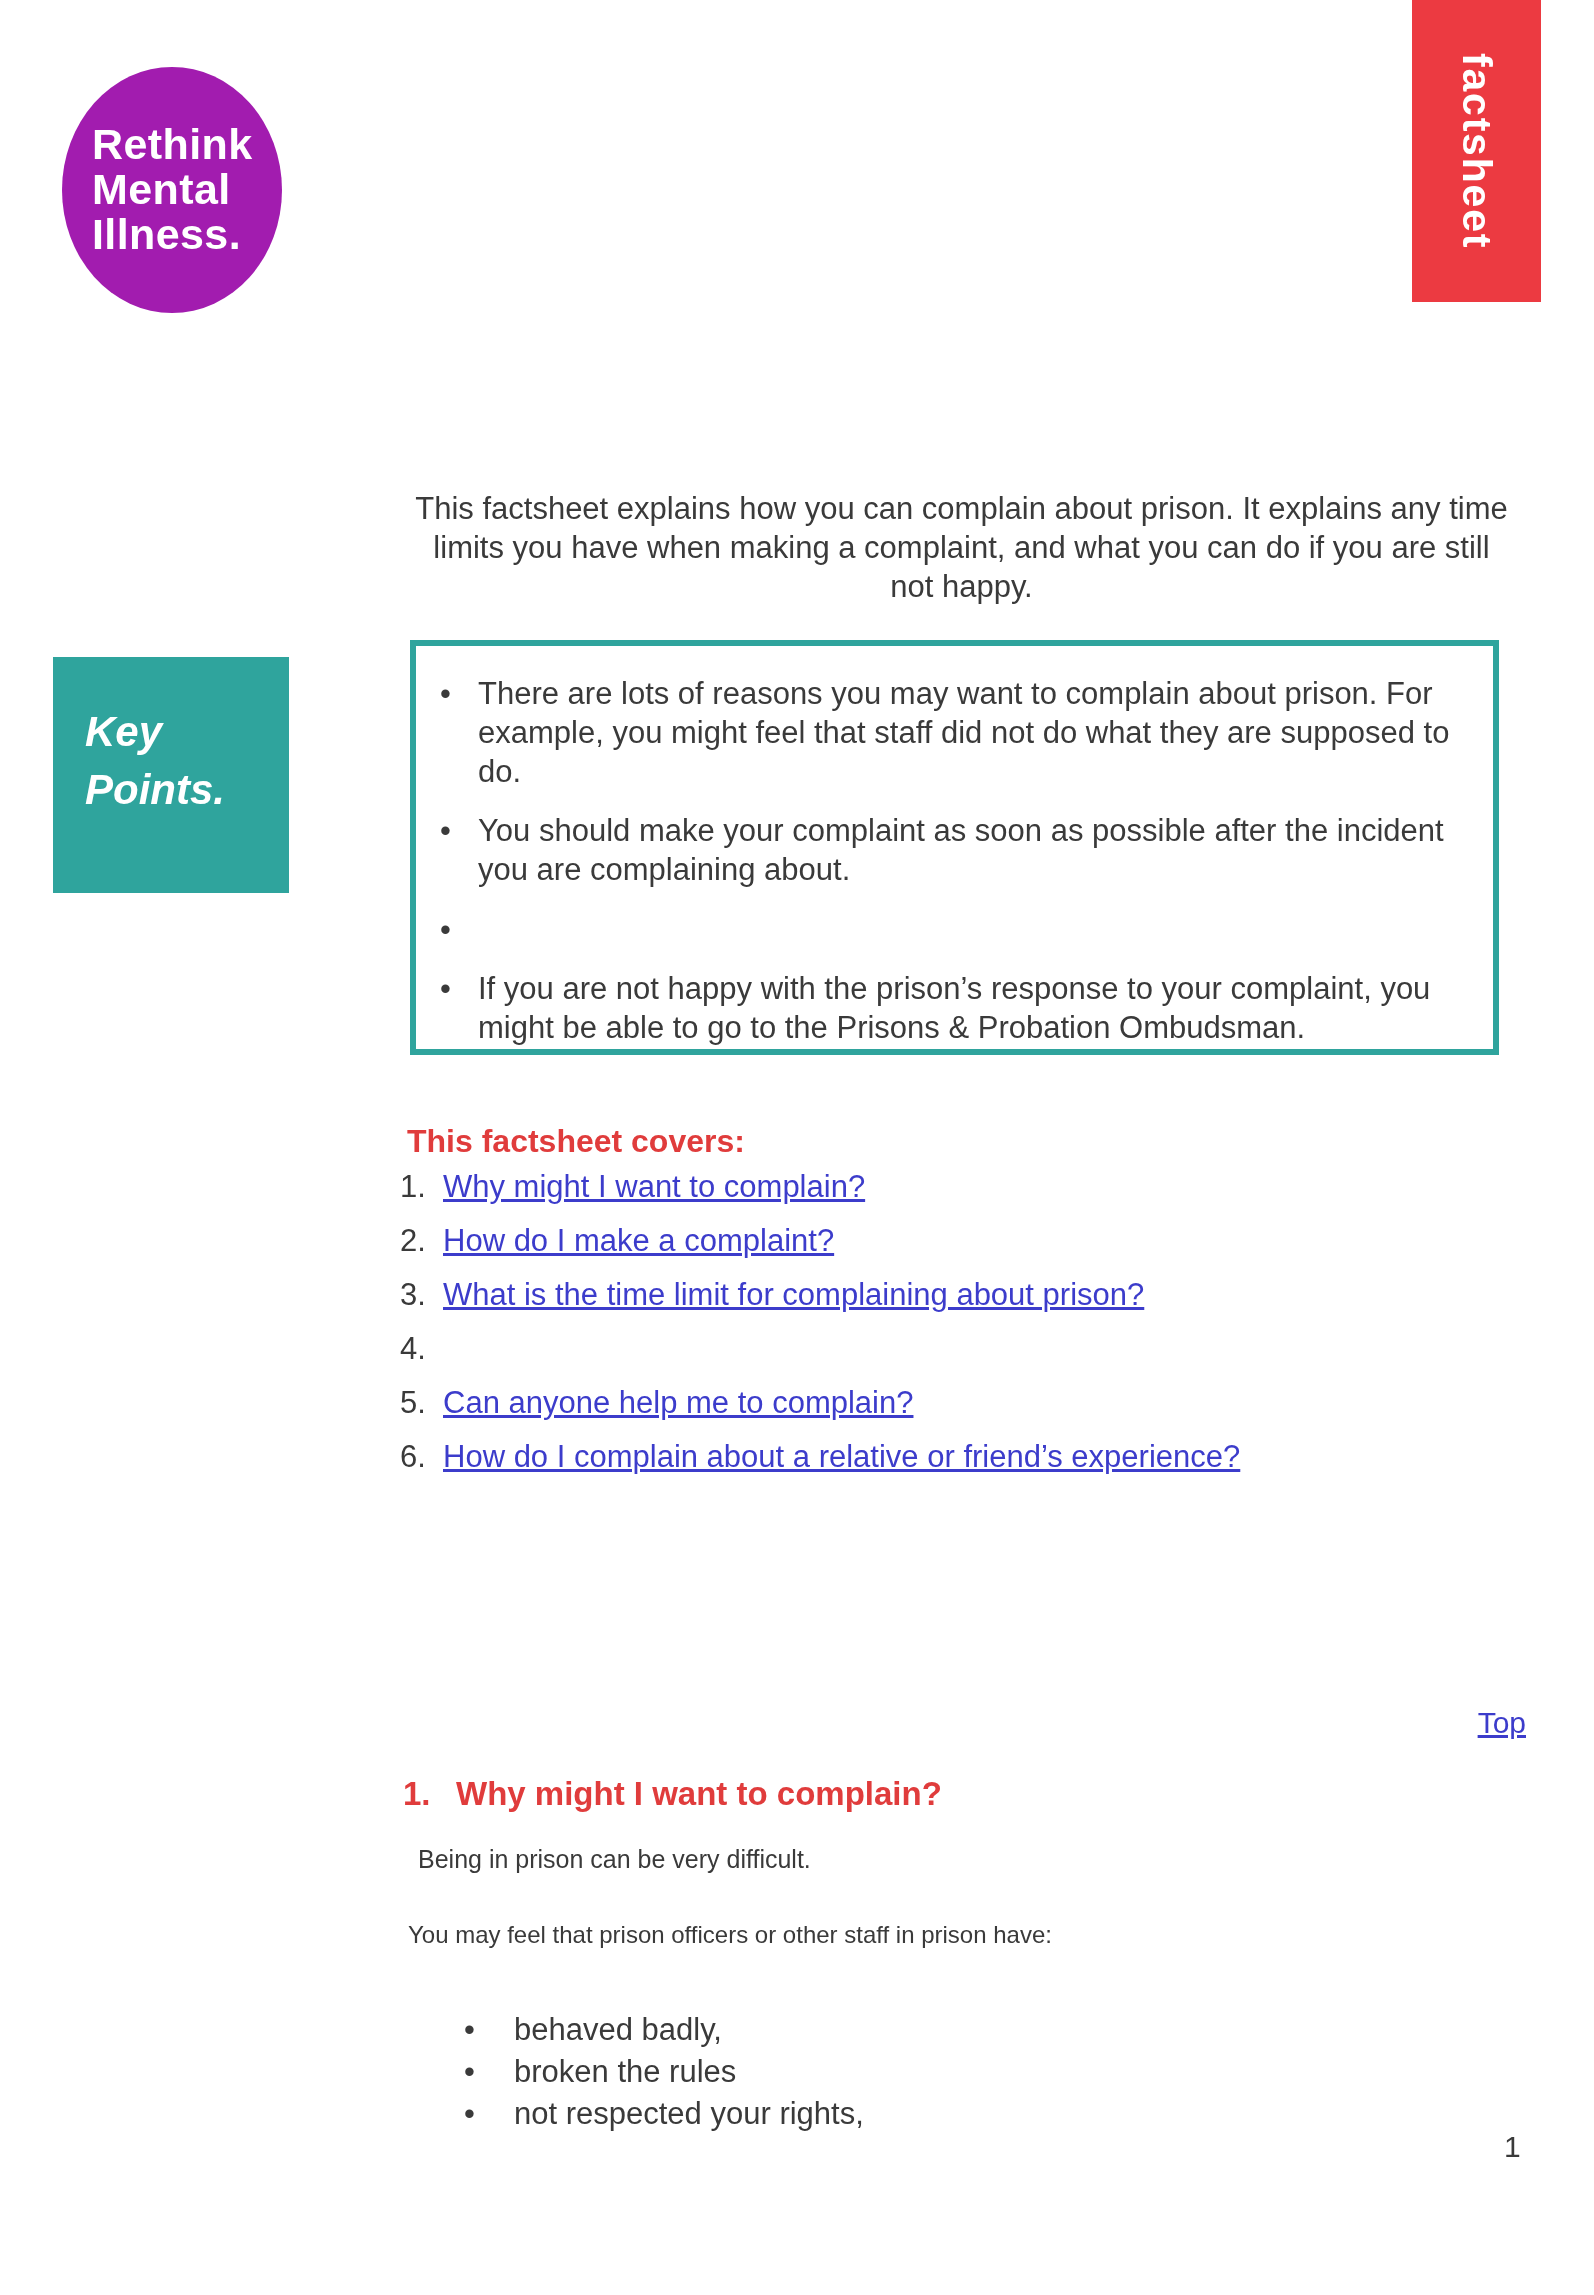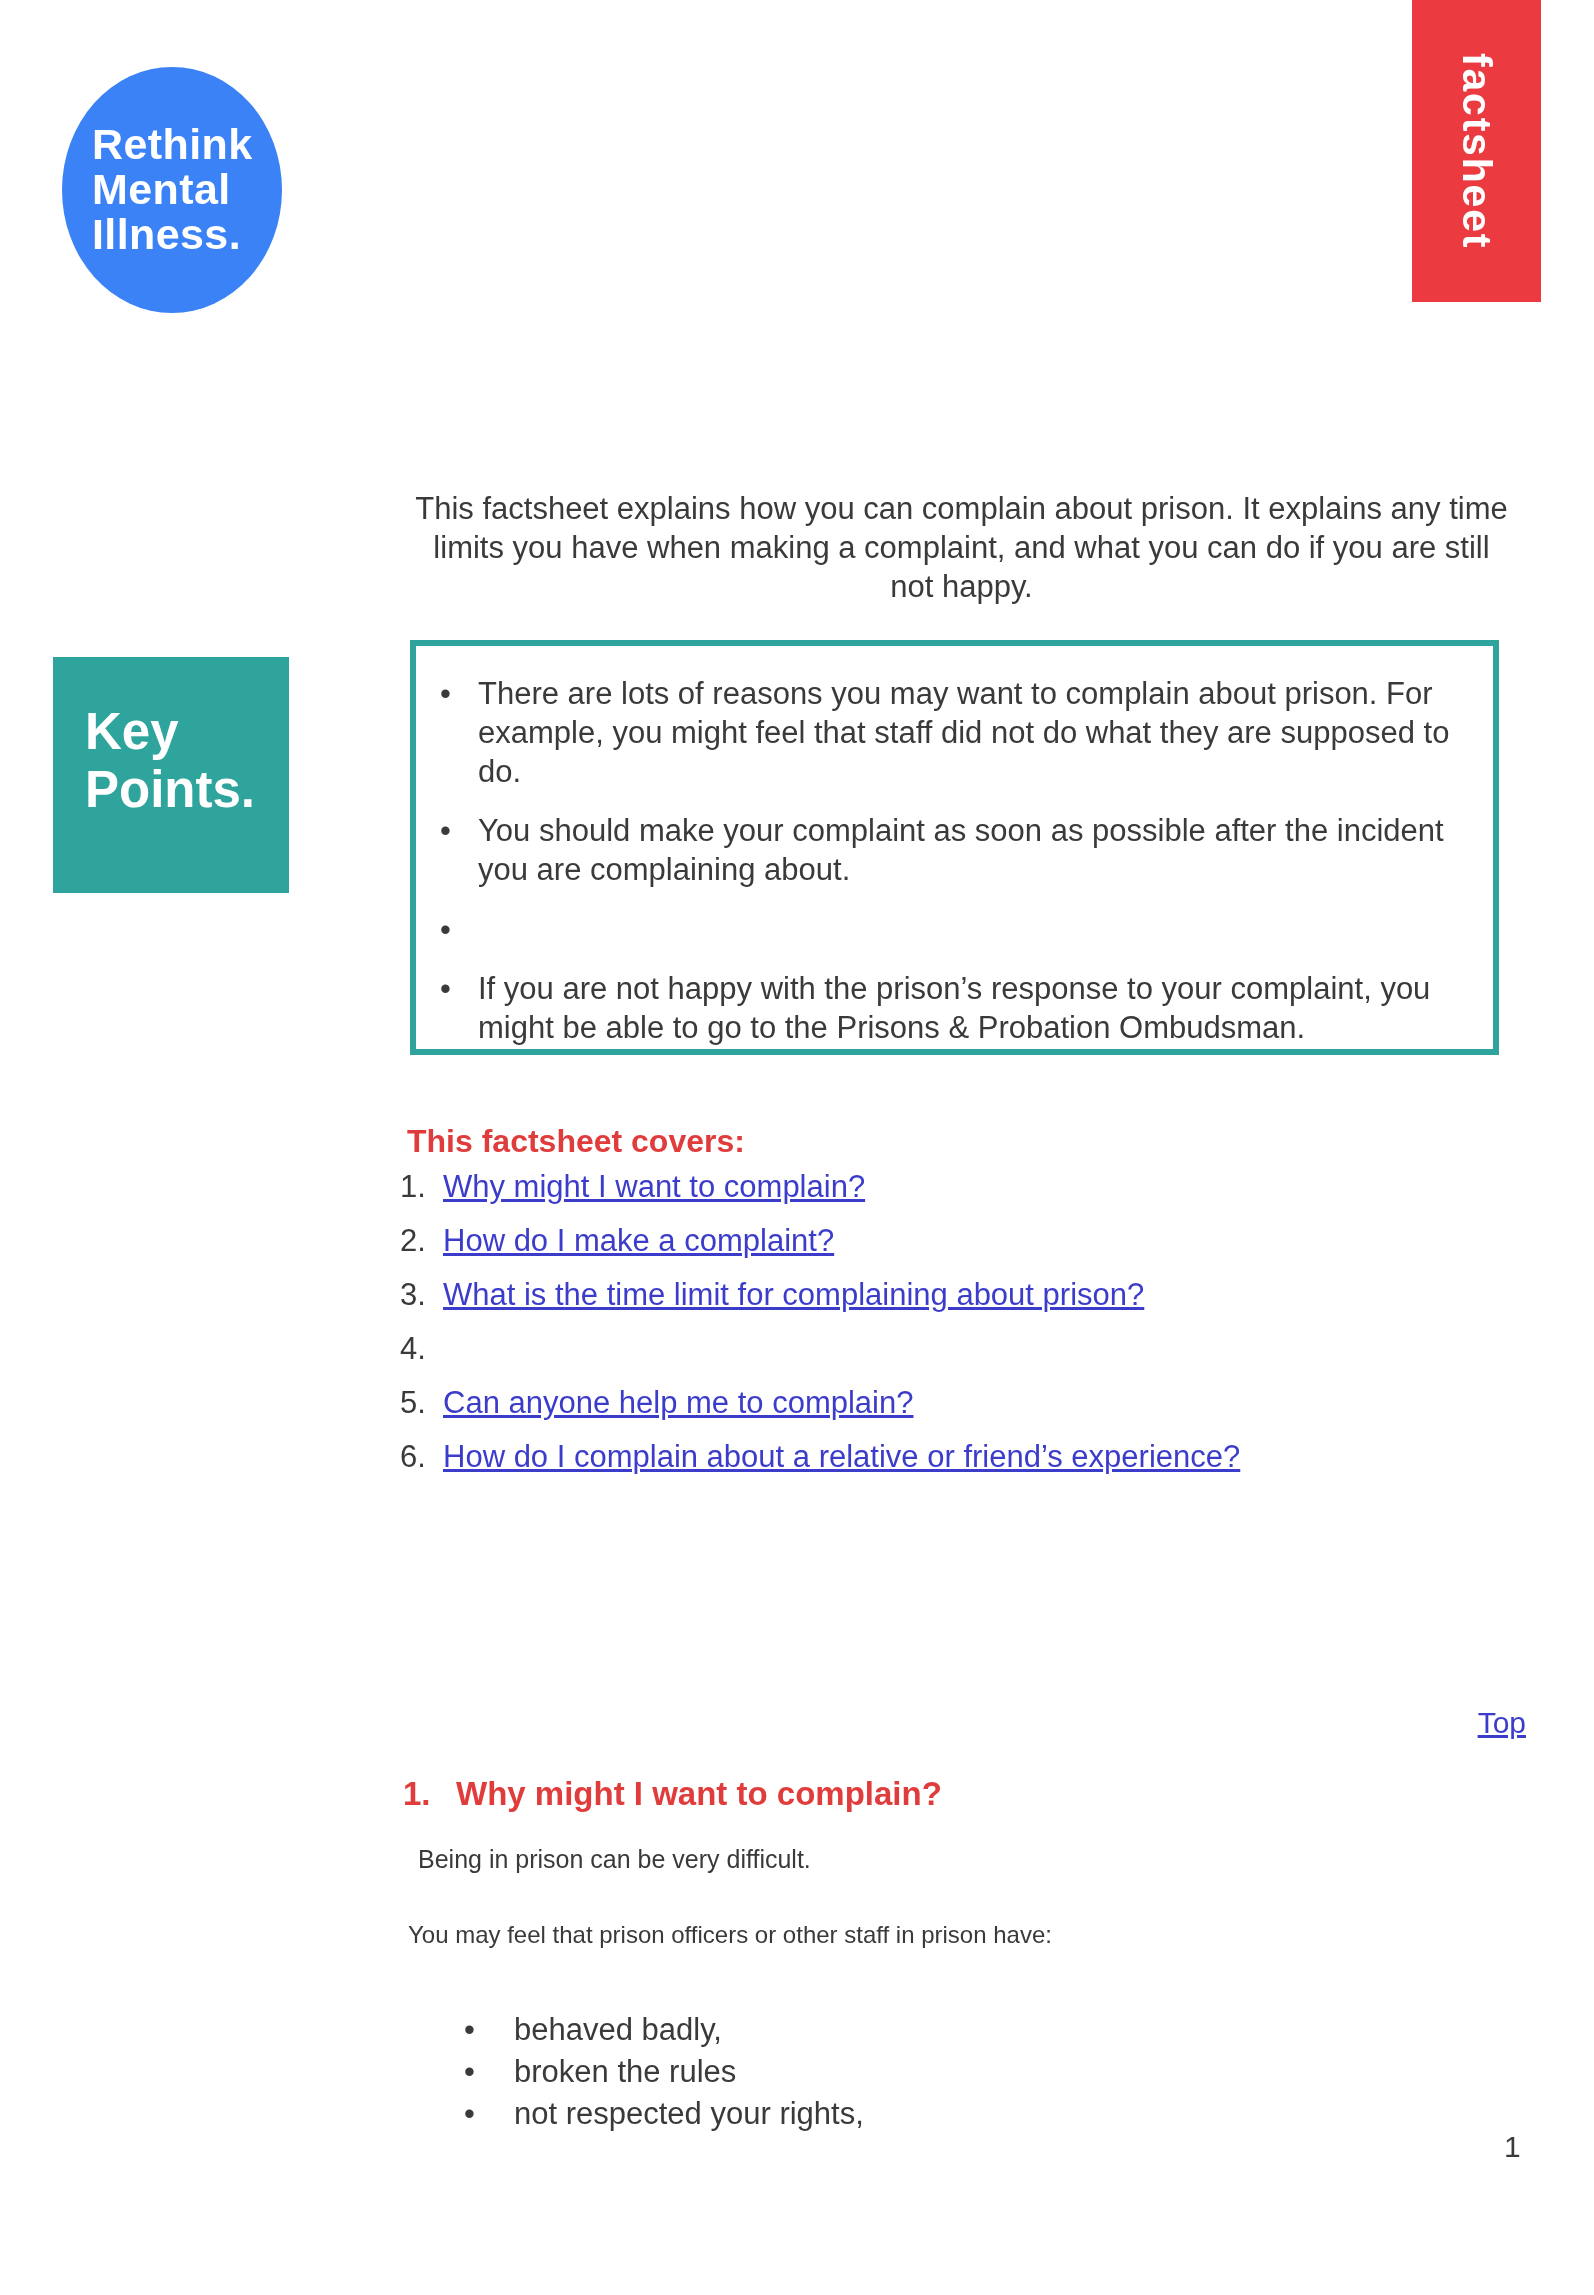--- a/index.html
+++ b/index.html
@@ -10,7 +10,7 @@
 
   
   .logo { position:absolute; left:62px; top:67px; width:220px; height:246px;
-          background:#3b82f6; border-radius:50%; }
+          background:#a21caf; border-radius:50%; }
   .logo-text { position:absolute; left:30px; top:55px; color:#ffffff;
                font-size:43px; line-height:45px; font-weight:600; letter-spacing:0.4px; }
 

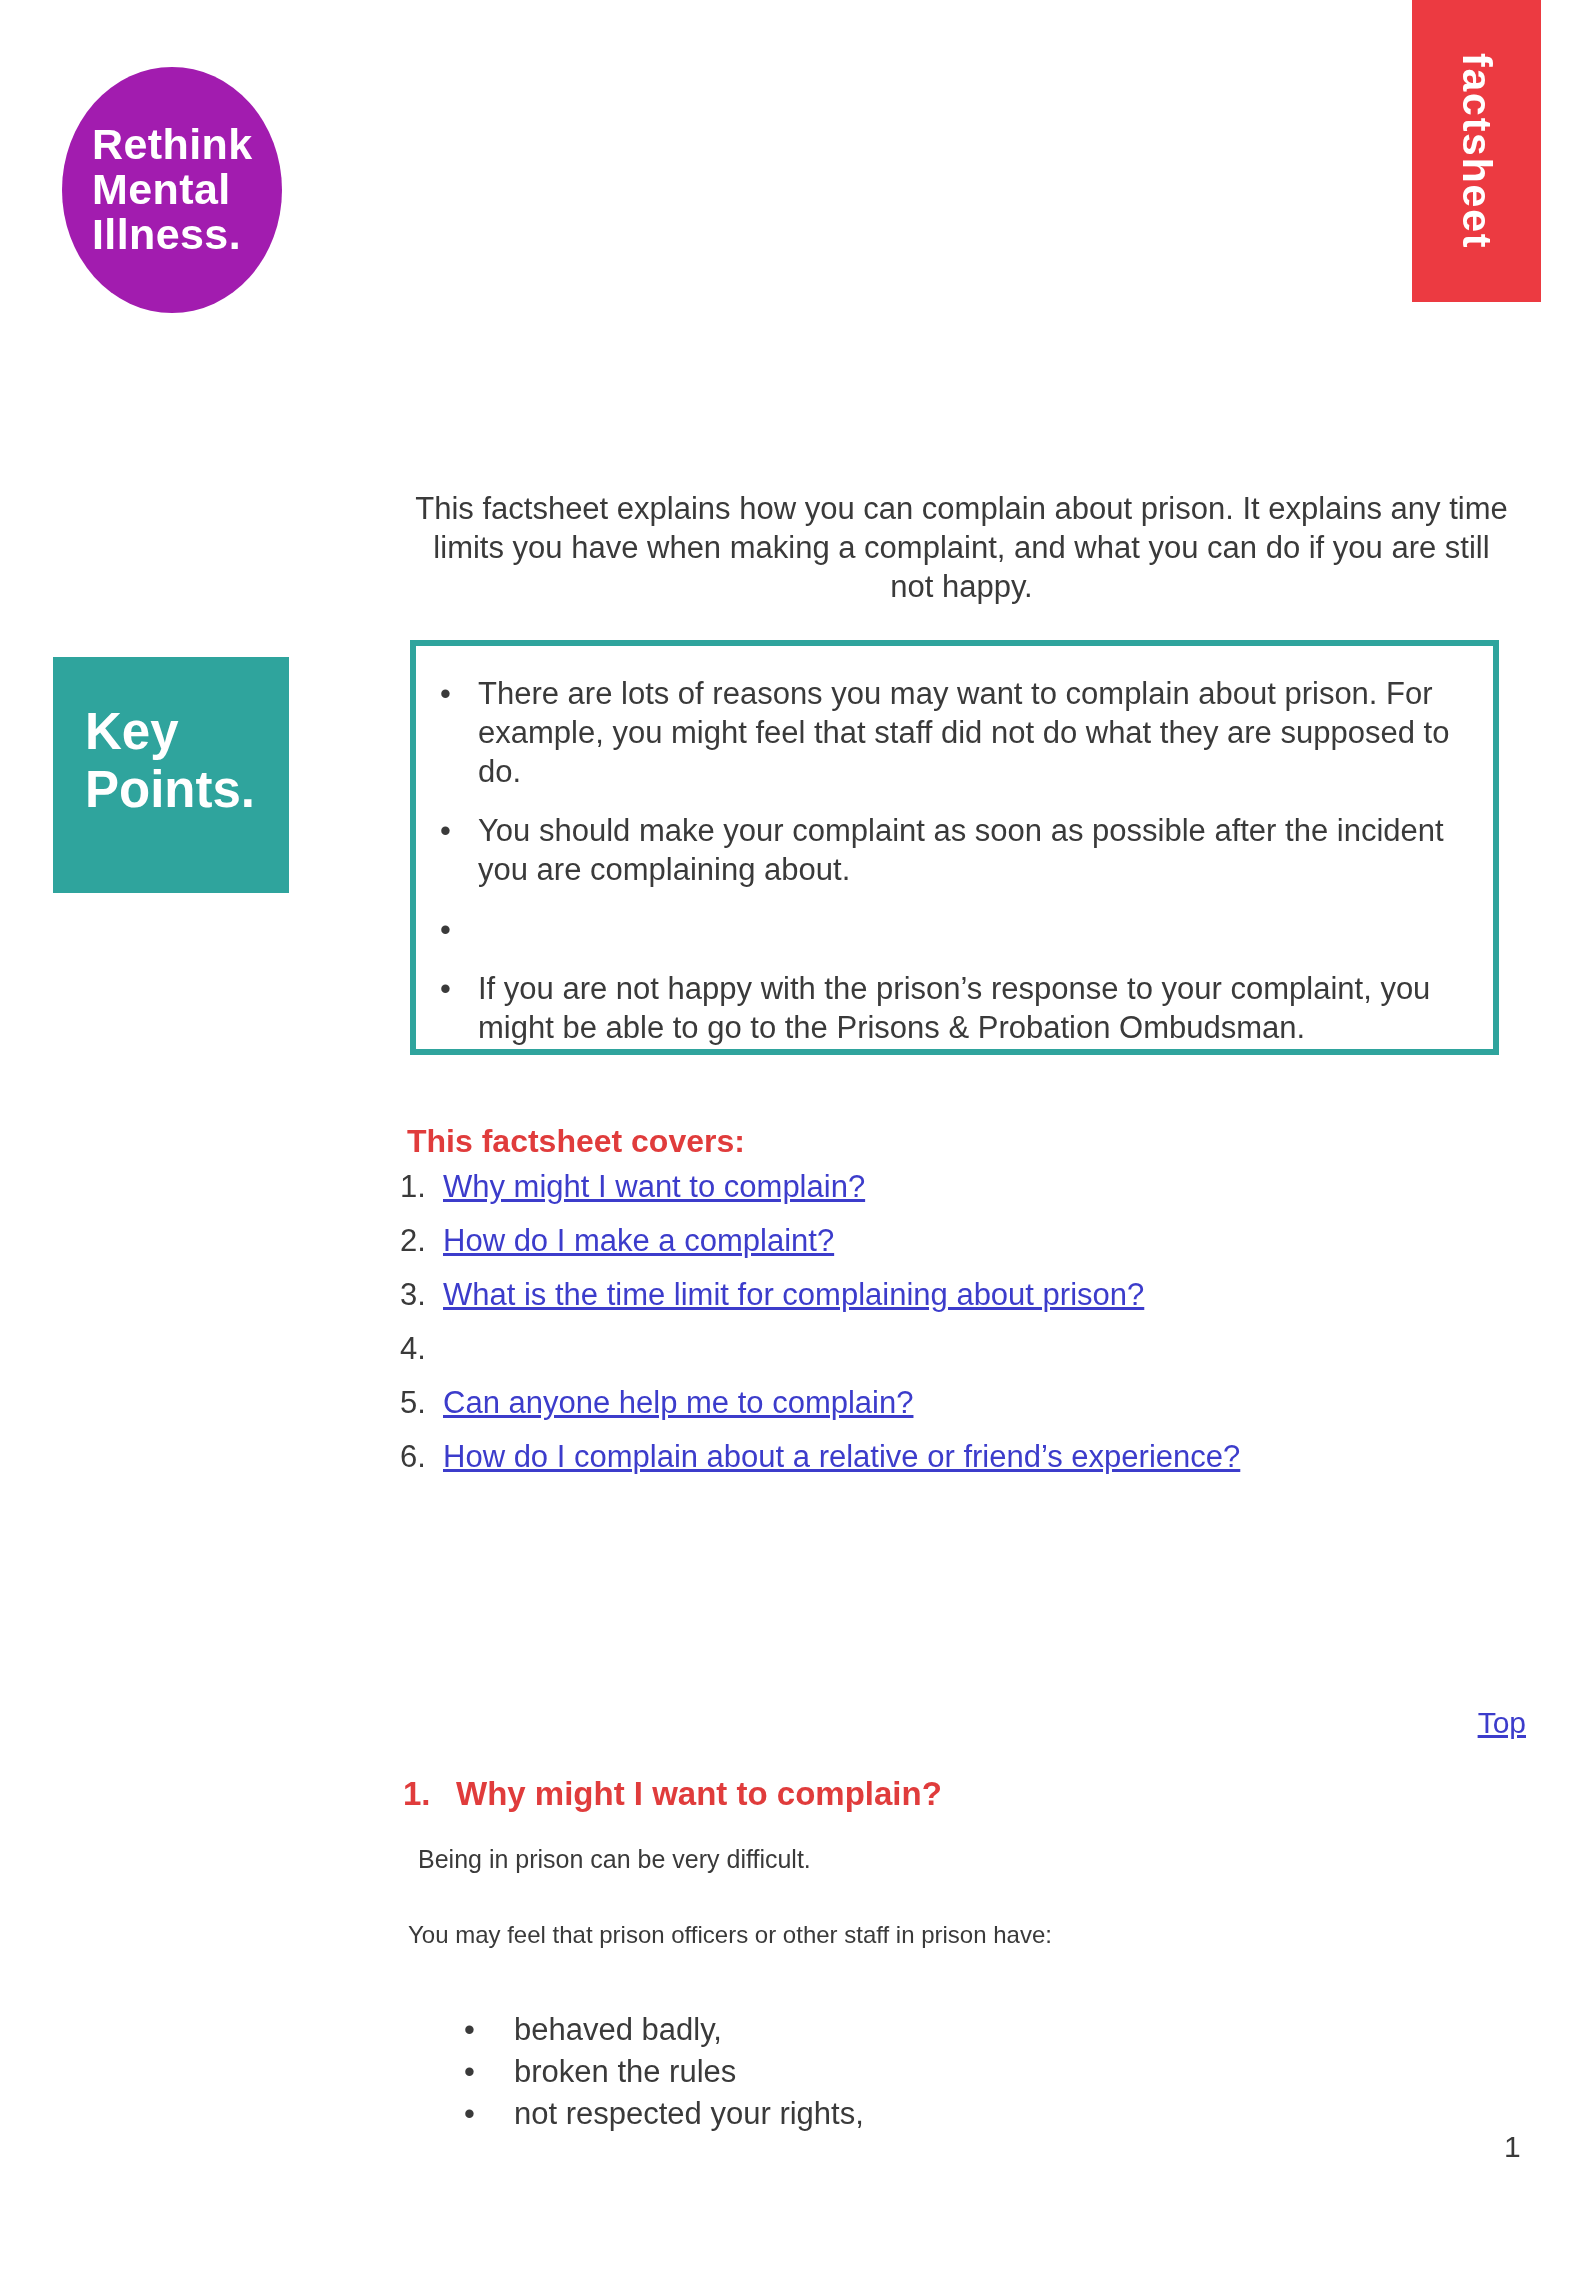--- a/index.html
+++ b/index.html
@@ -31,7 +31,7 @@
   
   .kp-label { position:absolute; left:53px; top:657px; width:236px; height:236px; background:#2FA49D; }
   .kp-label-text { position:absolute; left:32px; top:46px; color:#ffffff;
-                   font-size:51px; line-height:58px; font-weight:600; }
+                   font-size:42px; line-height:58px; font-weight:600;font-style:italic; }
 
   
   .kp-box { position:absolute; left:410px; top:640px; width:1089px; height:415px;

